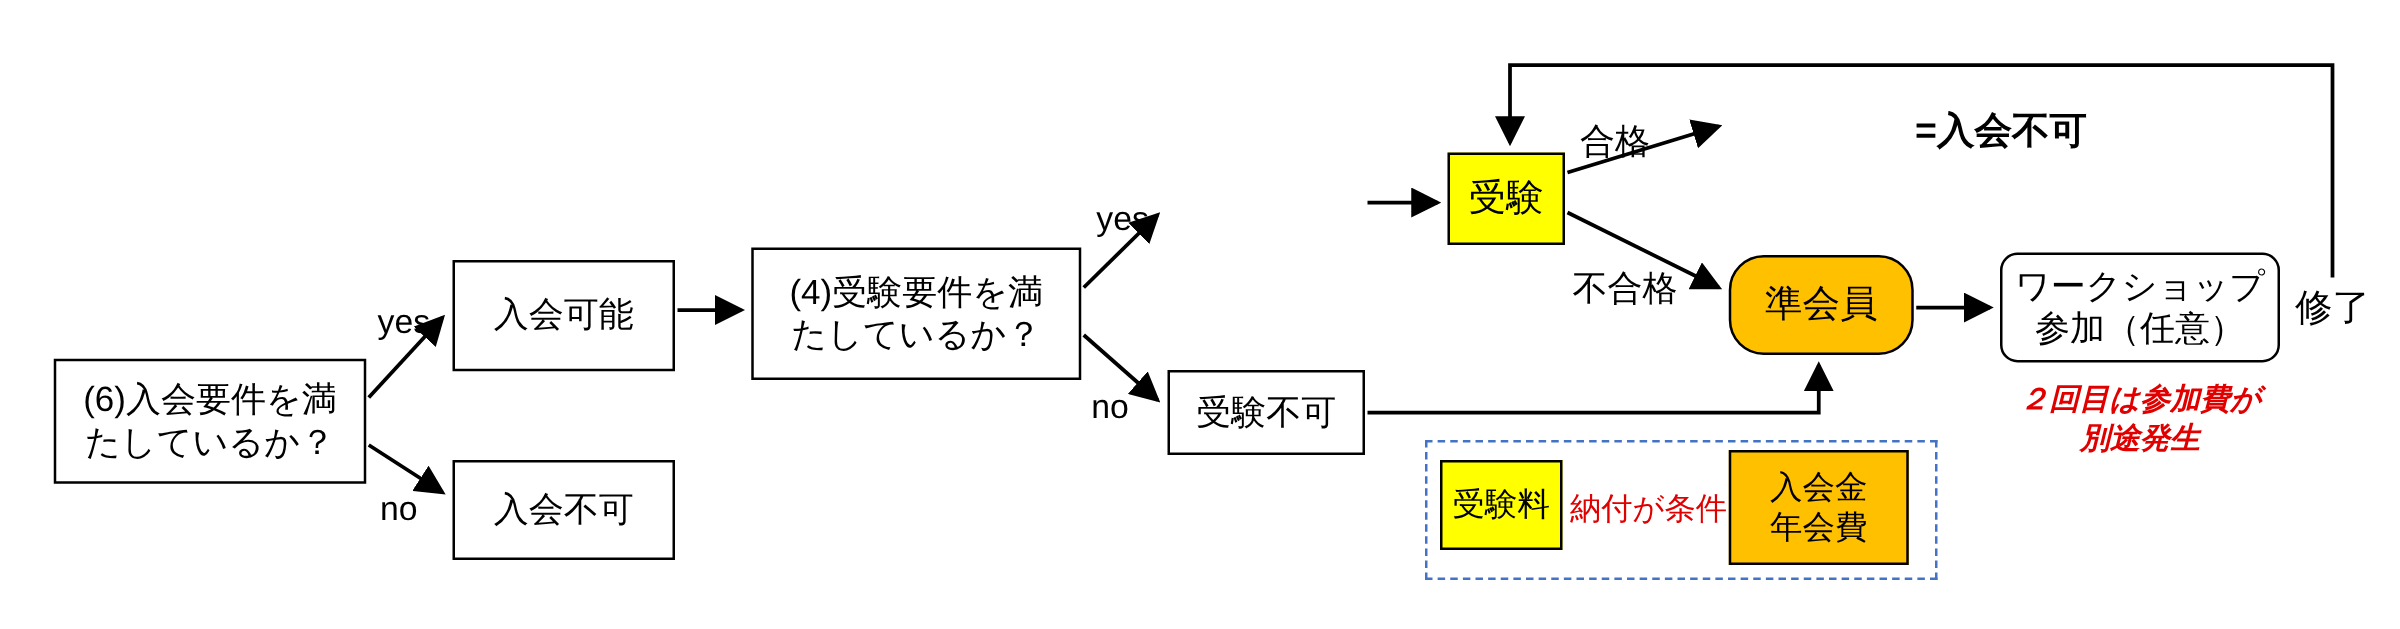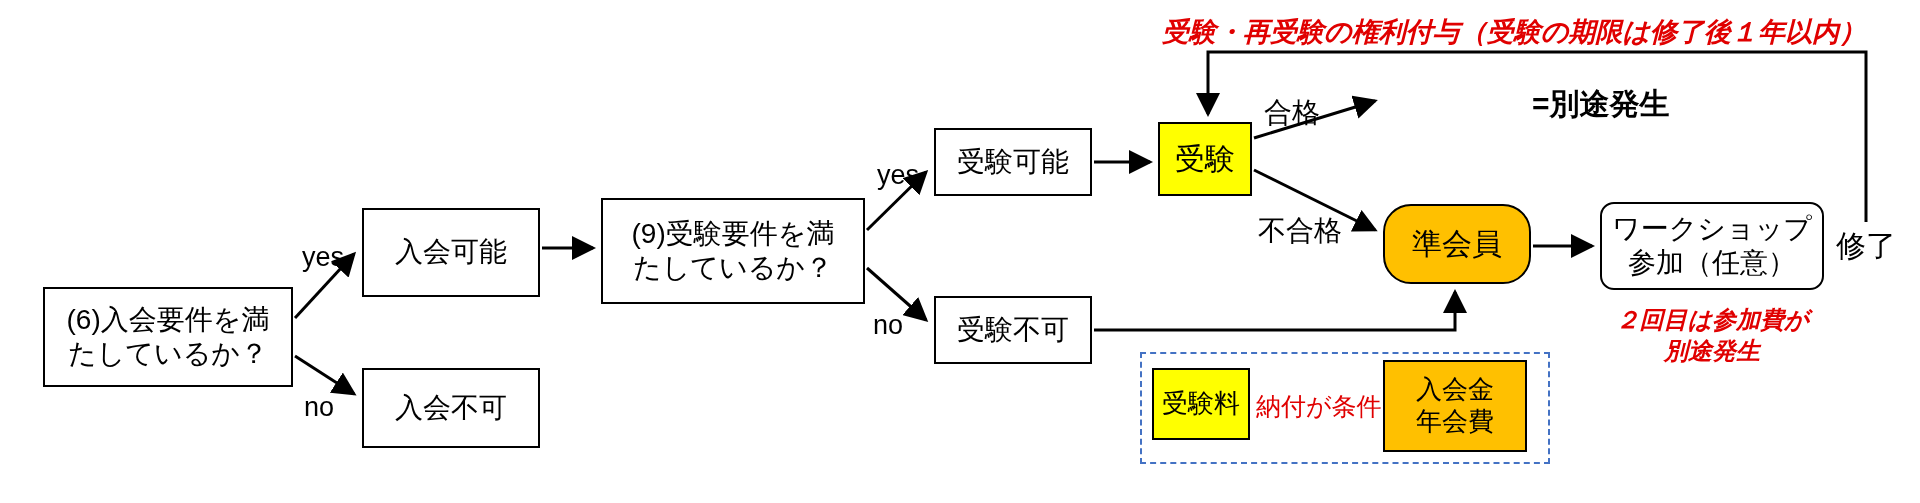--- a/index.html
+++ b/index.html
@@ -49,7 +49,6 @@
     <path d="M1866,222 L1866,52 L1208,52 L1208,114" marker-end="url(#ah)"></path>
   </svg>
 
-  <div class="red-note" style="top:14px; right:54px; font-size:27px;">受験・再受験の権利付与（受験の期限は修了後１年以内）</div>
 
   <div class="box" style="left:43px; top:287px; width:250px; height:100px;">
     <div>(6)入会要件を満</div>

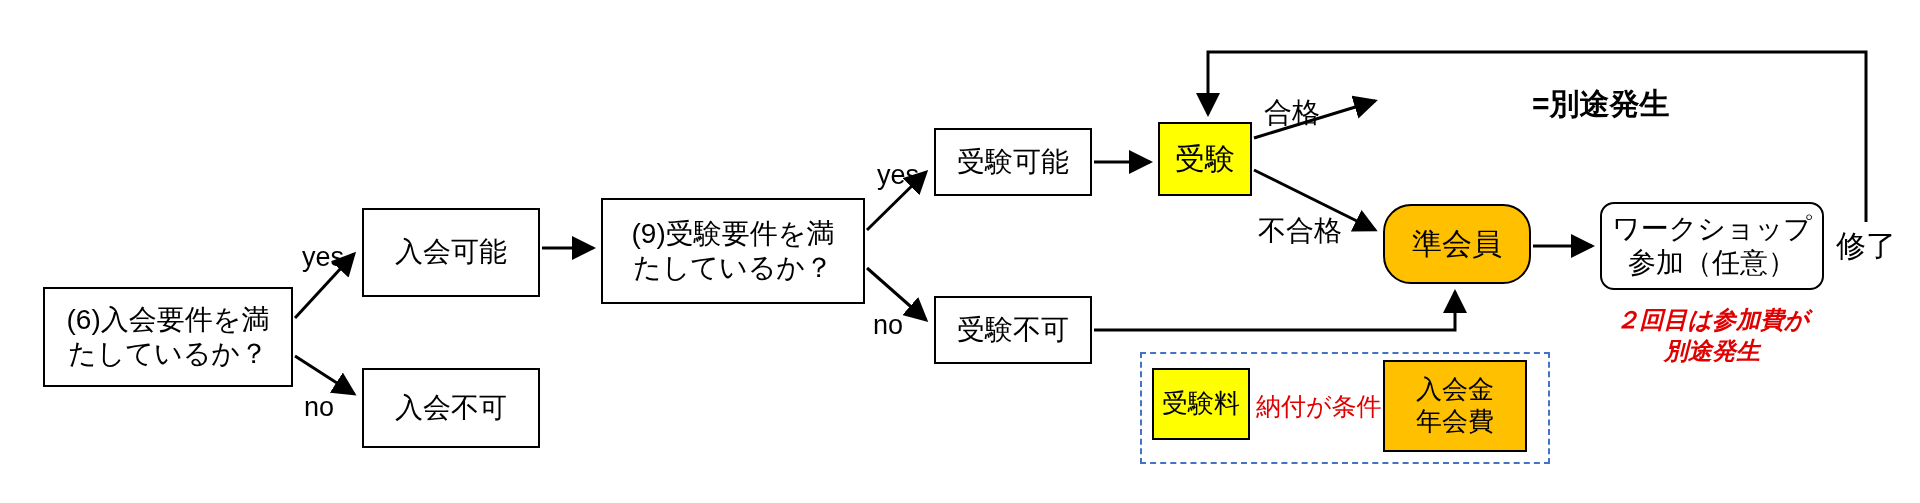--- a/index.html
+++ b/index.html
@@ -77,7 +77,7 @@
   <div class="biglbl" style="left:1264px; top:94px;">合格</div>
   <div class="biglbl" style="left:1258px; top:212px;">不合格</div>
 
-  <div class="eqtext" style="left:1532px; top:84px;">=別途発生</div>
+  <div class="eqtext" style="left:1532px; top:84px;">=入会不可</div>
 
   <div class="box orange" style="left:1383px; top:204px; width:148px; height:80px; font-size:30px;border-radius:28px;">準会員</div>
 

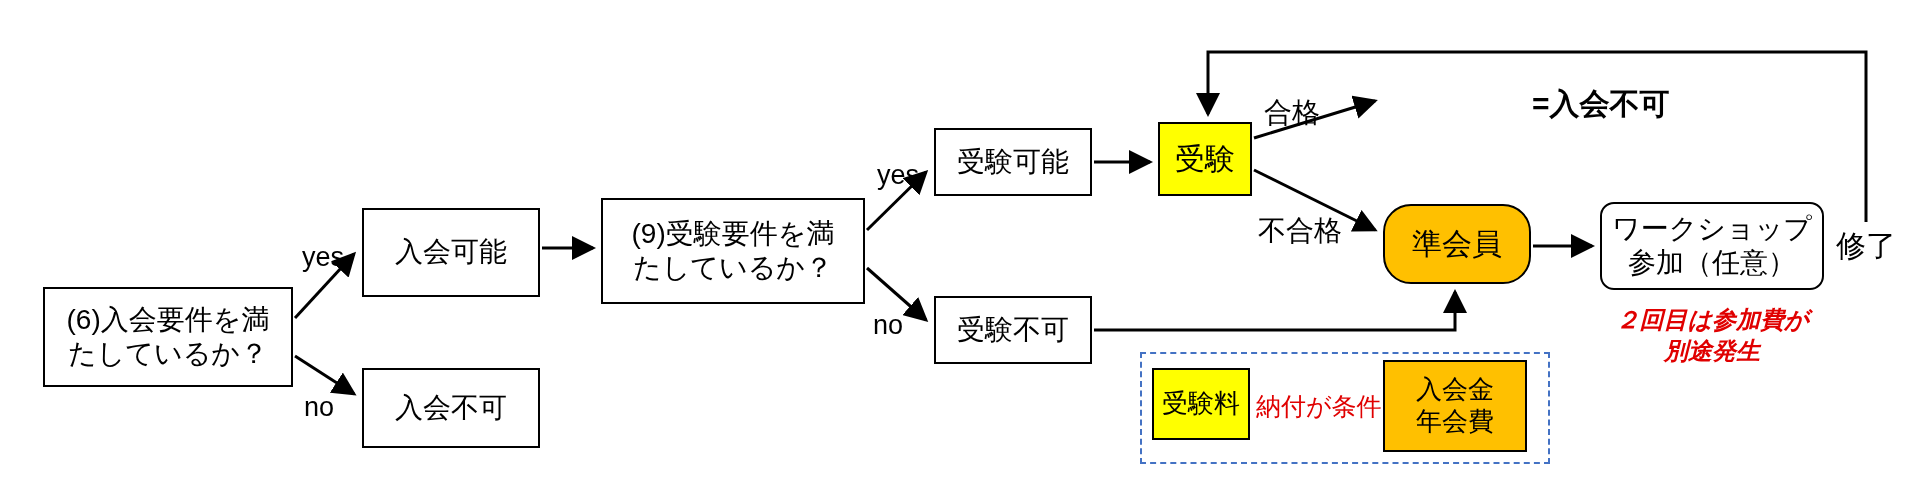--- a/index.html
+++ b/index.html
@@ -69,7 +69,6 @@
   <div class="lbl" style="left:877px; top:160px;">yes</div>
   <div class="lbl" style="left:873px; top:310px;">no</div>
 
-  <div class="box" style="left:934px; top:128px; width:158px; height:68px;">受験可能</div>
   <div class="box yellow" style="left:1158px; top:122px; width:94px; height:74px; font-size:30px;">受験</div>
 
   <div class="box" style="left:934px; top:296px; width:158px; height:68px;">受験不可</div>

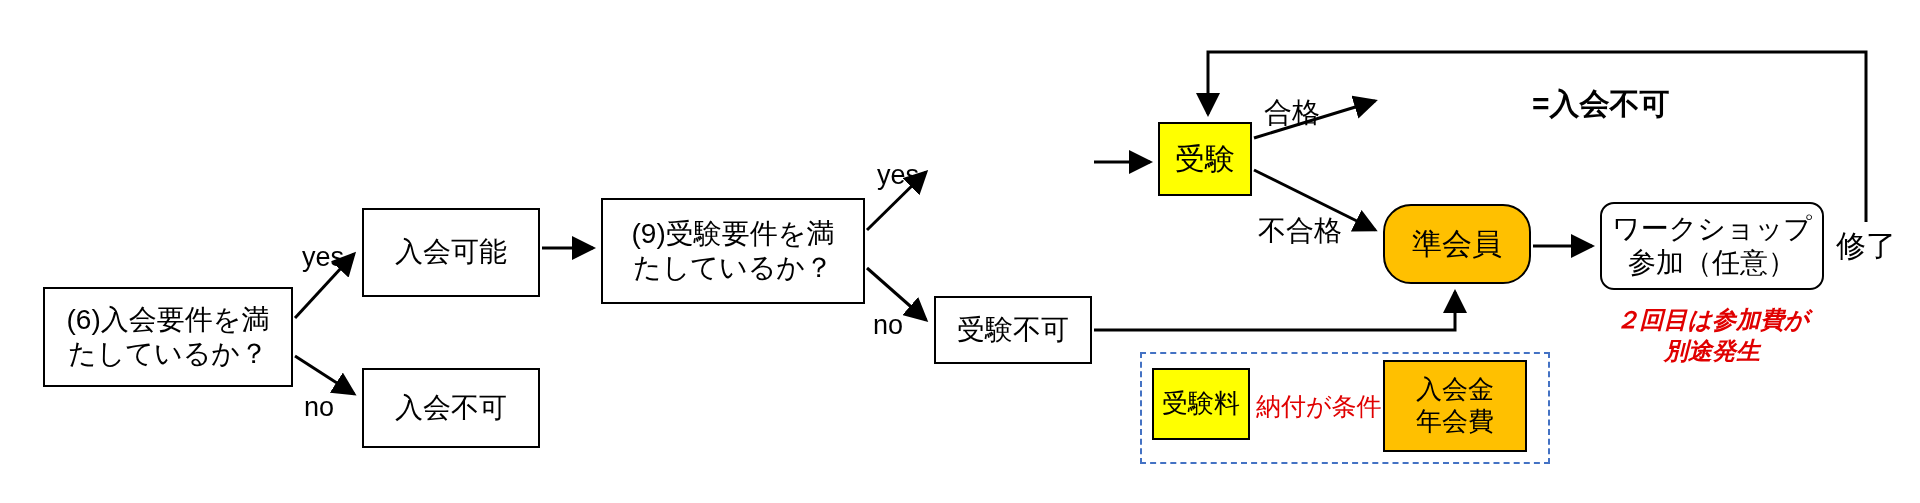--- a/index.html
+++ b/index.html
@@ -62,7 +62,7 @@
   <div class="box" style="left:362px; top:368px; width:178px; height:80px;">入会不可</div>
 
   <div class="box" style="left:601px; top:198px; width:264px; height:106px;">
-    <div>(9)受験要件を満</div>
+    <div>(4)受験要件を満</div>
     <div>たしているか？</div>
   </div>
 

